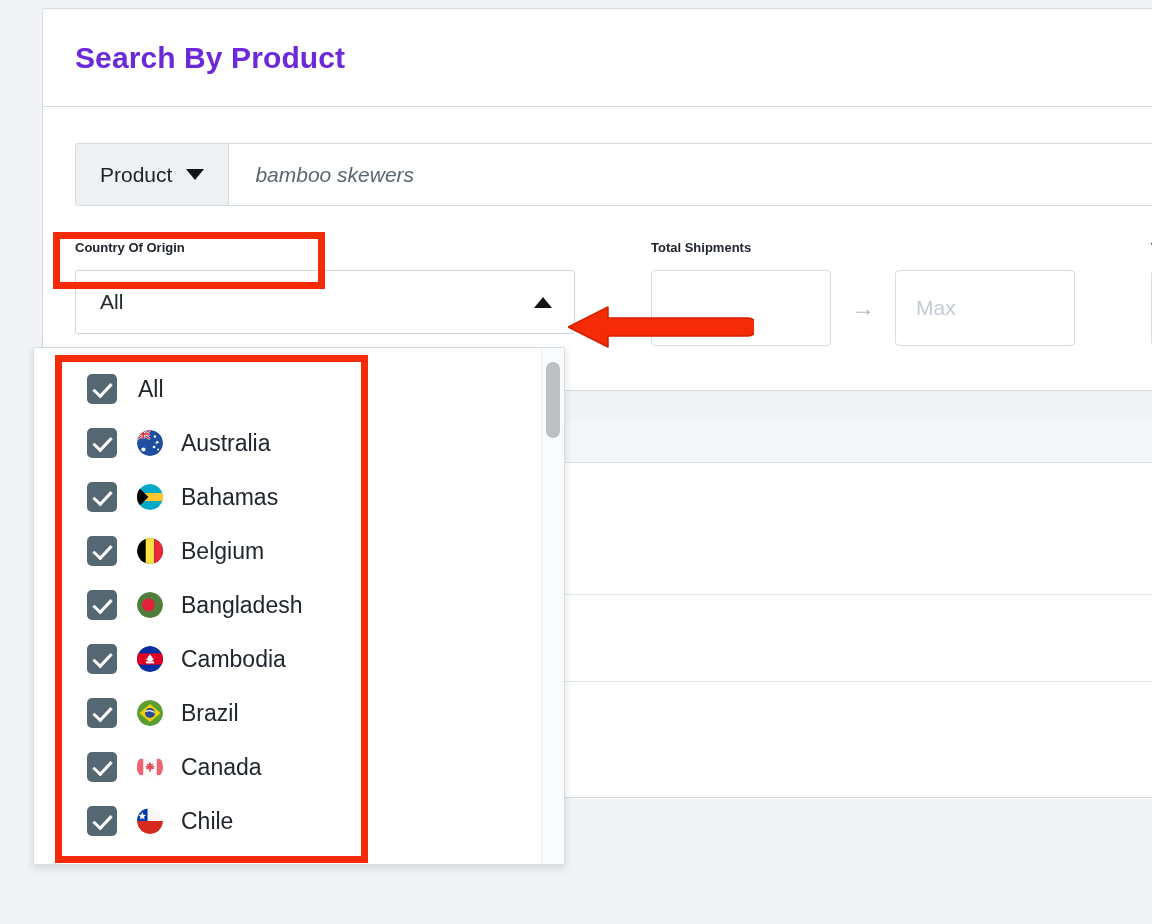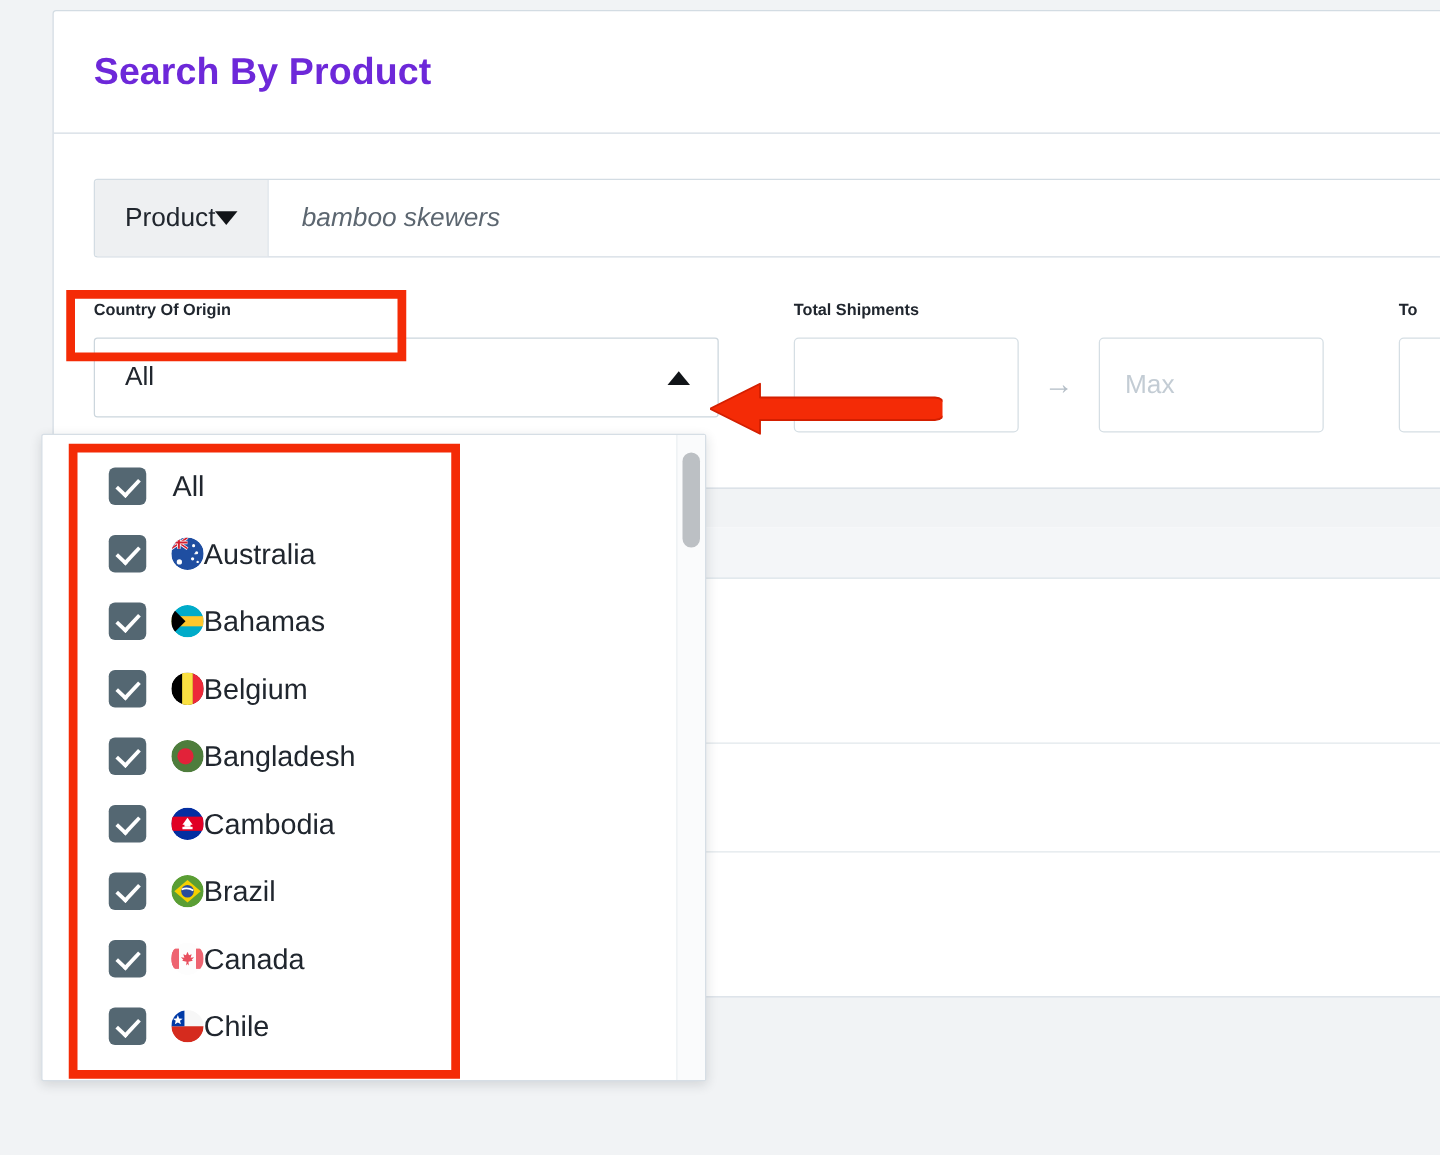--- a/index.html
+++ b/index.html
@@ -72,6 +72,7 @@
     border-right: 1px solid #d3dce3;
     display: flex;
     align-items: center;
+    gap: 14px;
     padding: 0 24px;
     font-size: 21px;
     color: #20262e;

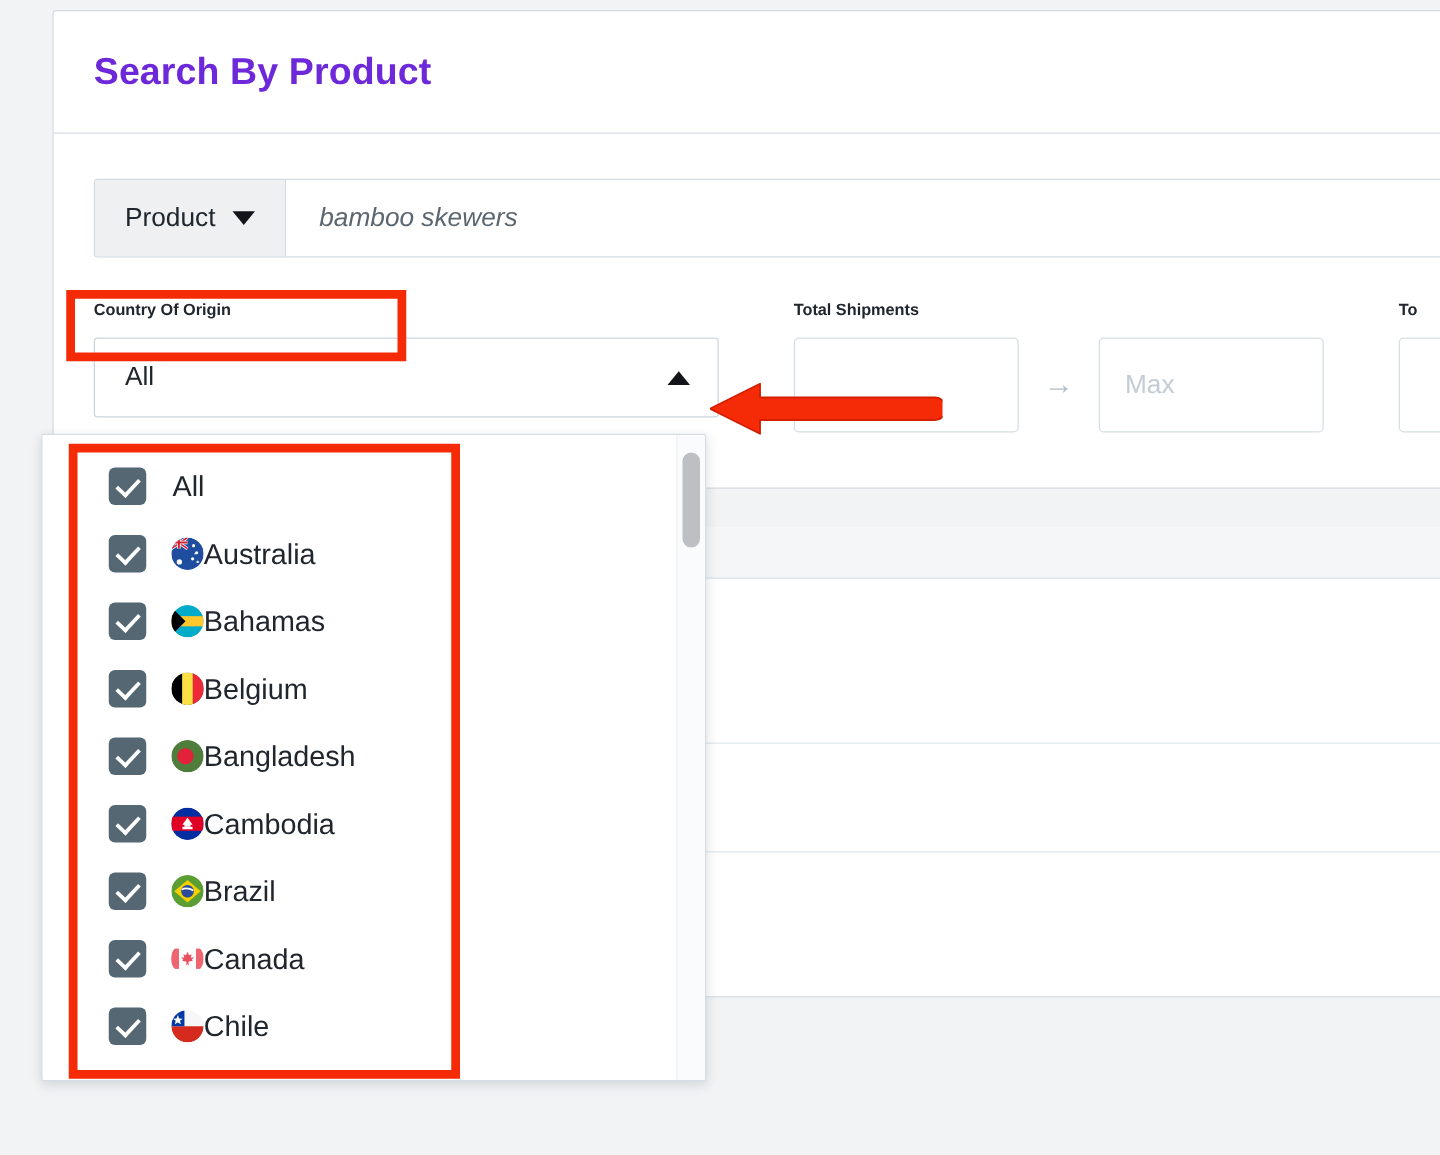--- a/index.html
+++ b/index.html
@@ -146,7 +146,7 @@
   }
 
   
-  .range-block { margin-left: 60px; }
+  .range-block { margin-left: 76px; }
   .range-row { display: flex; align-items: center; gap: 20px; }
   .range-input {
     width: 180px;

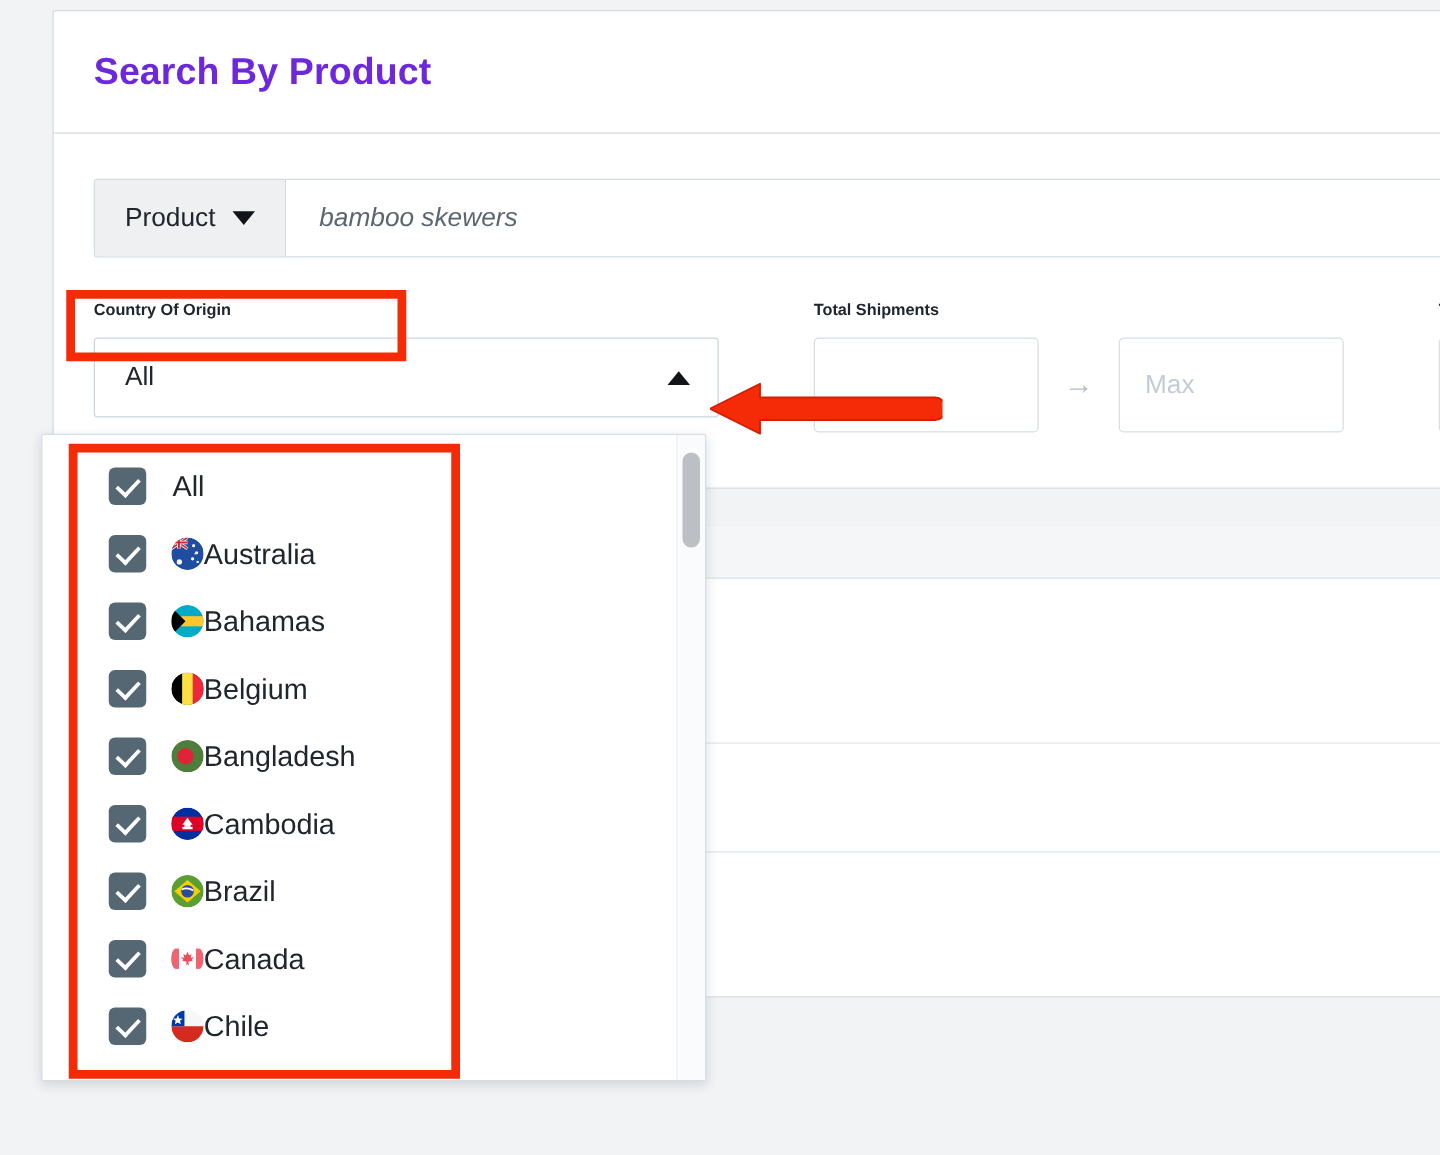--- a/index.html
+++ b/index.html
@@ -306,6 +306,7 @@
     display: block;
   }
   .dd-label {
+    margin-left: 18px;
     font-size: 23px;
     color: #20262e;
     white-space: nowrap;

